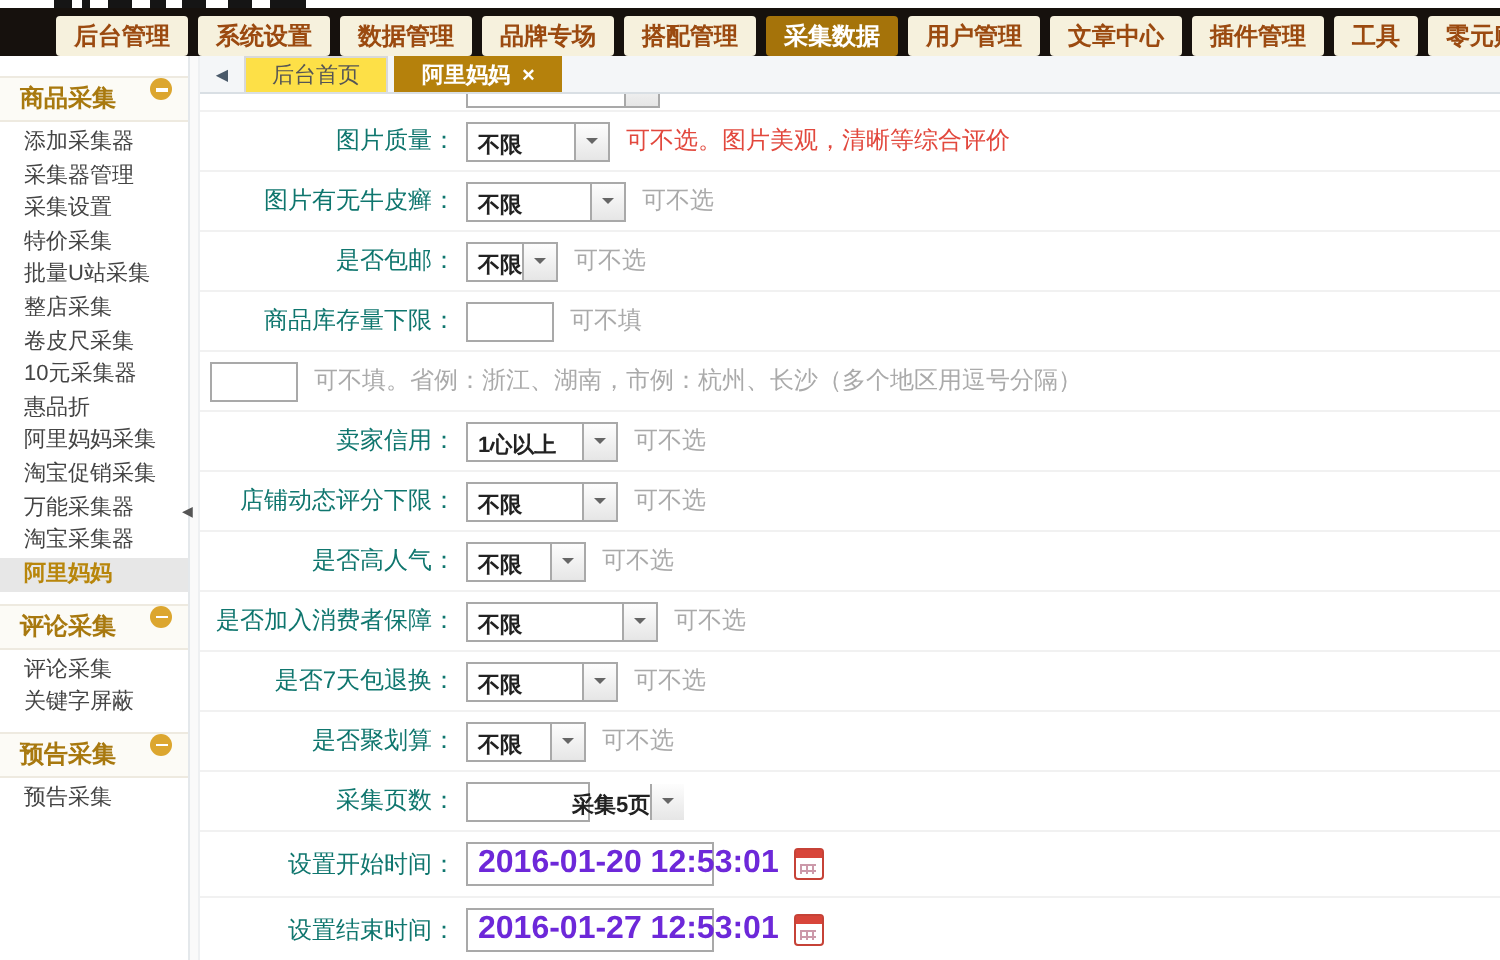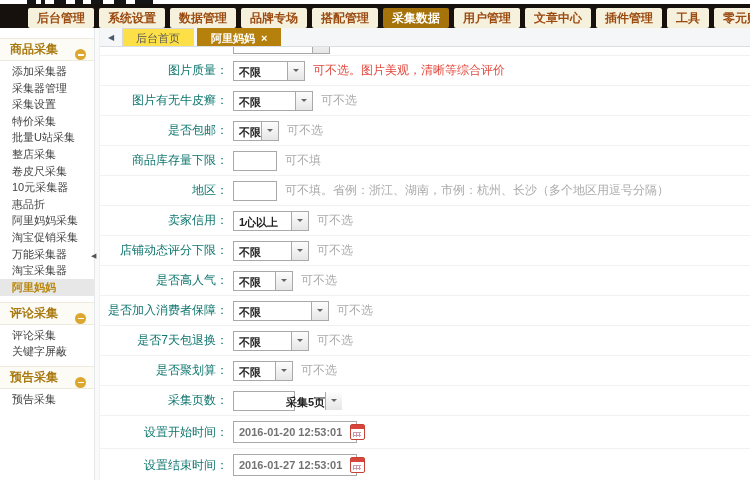--- a/index.html
+++ b/index.html
@@ -30,7 +30,7 @@
   .sidebar { position:absolute; top:28px; left:0; width:94px; bottom:0; background:#fff; padding-top:10px; box-sizing:border-box; }
   .side-header { height:21px; line-height:21px; padding:0 8px 0 10px; color:#a8790f; font-weight:bold;
     font-size:12px; background:#fcfbf6; border-top:1px solid #eeeae0; border-bottom:1px solid #eeeae0;
-    display:flex; justify-content:space-between; align-items:flex-end; cursor:pointer; }
+    display:flex; justify-content:space-between; align-items:flex-start; cursor:pointer; }
   .side-header + .side-header, .side-items + .side-header { margin-top:4px; }
   .toggle-icon { width:11px; height:11px; border-radius:50%; background:#dca62f; position:relative; flex:none; }
   .toggle-icon::after { content:""; position:absolute; left:2.5px; top:5px; width:6px; height:1.5px; background:#fff; }

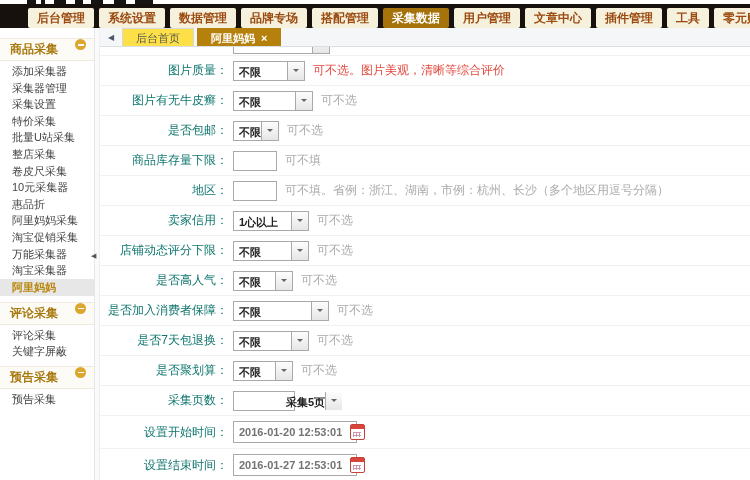--- a/index.html
+++ b/index.html
@@ -189,7 +189,6 @@
         </div>
       </div>
       <div class="form-row">
-        <span class="form-label">地区：</span>
         <div class="ctrl-wrap">
           <input class="inp" style="width: 44px;">
           <span class="hint">可不填。省例：浙江、湖南，市例：杭州、长沙（多个地区用逗号分隔）</span>

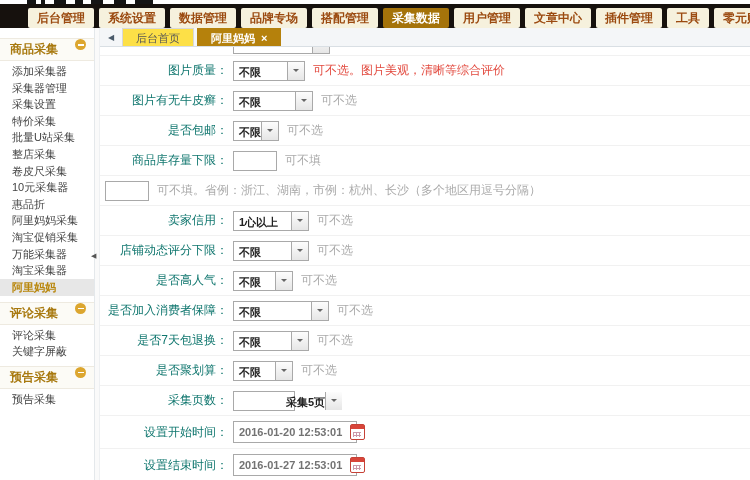--- a/index.html
+++ b/index.html
@@ -60,7 +60,7 @@
     font-family:inherit; }
   .datebox { height:22px; border:1px solid #a9a9a9; display:flex; align-items:center;
     justify-content:space-between; padding:0 5px; box-sizing:border-box; background:#fff; cursor:pointer; }
-  .date-value { font-size:11px; font-weight:bold; color:#737373; white-space:nowrap; }
+  .date-value { font-size:16px; font-weight:bold; color:#6d28d9; white-space:nowrap; }
   .cal-icon { width:13px; height:14px; border:1px solid #c64237; border-radius:2px; position:relative;
     background:#fff; flex:none; margin-left:8px; }
   .cal-icon::before { content:""; position:absolute; top:0; left:0; right:0; height:4px; background:#d8453a; }

